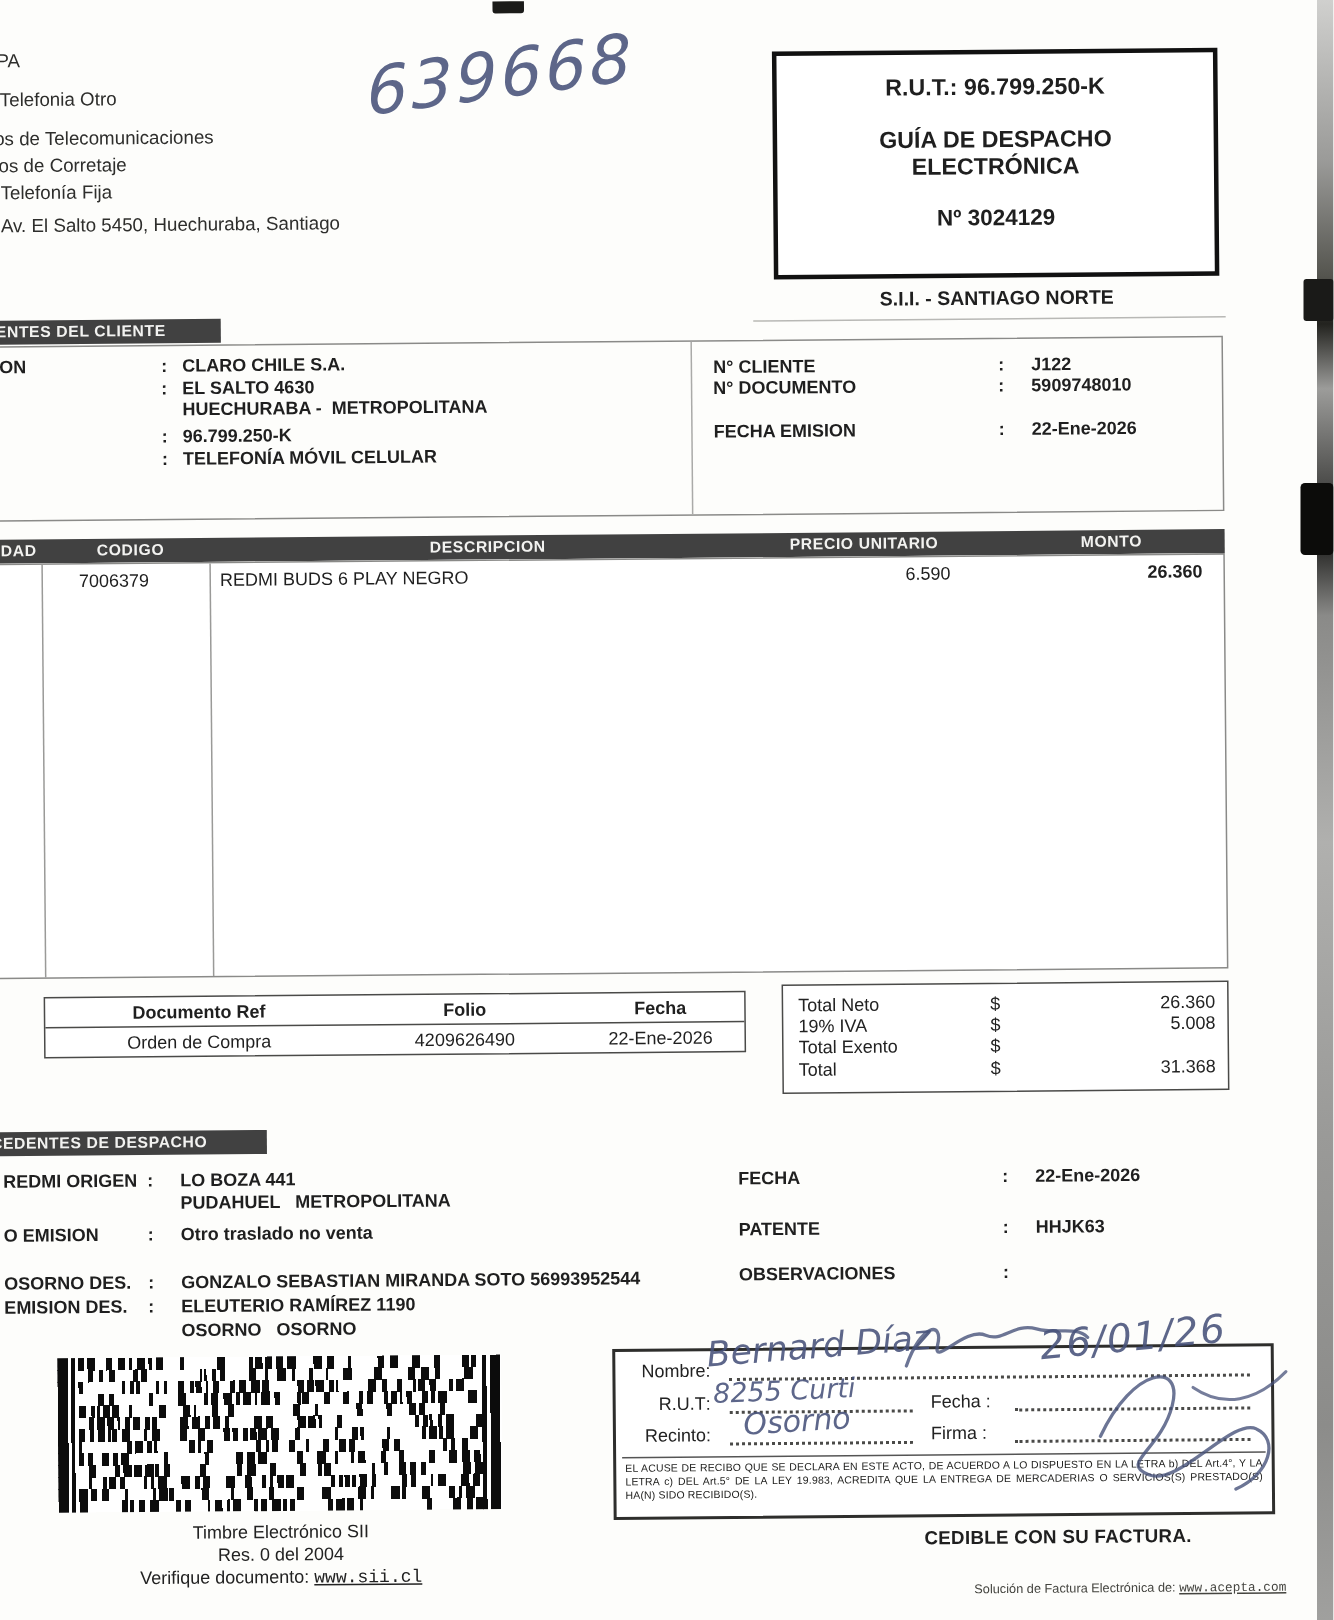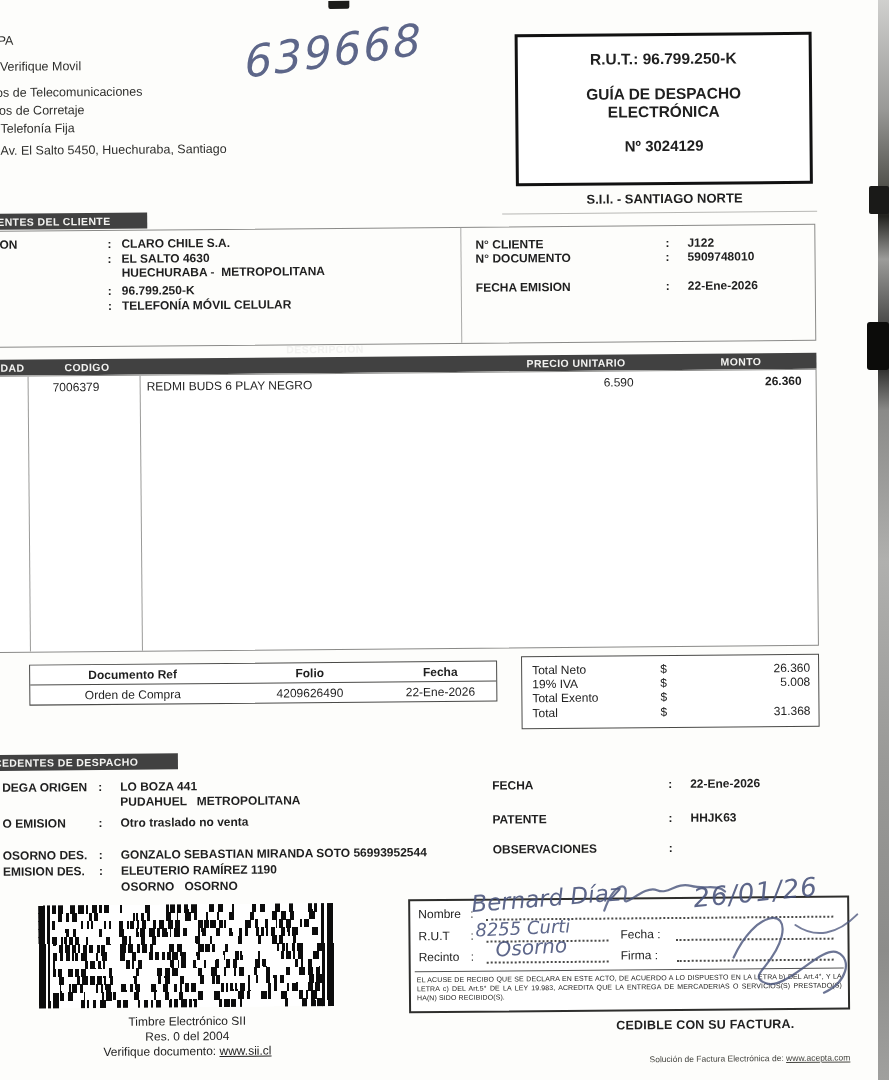--- a/index.html
+++ b/index.html
@@ -50,7 +50,7 @@
     <div class="abs" style="left:333px;top:0;width:21px;height:8px;background:#1b1b19;border-radius:0 0 2px 2px;"></div>
 
     <div class="abs txt" style="left:2px;top:30px;">PA</div>
-    <div class="abs txt" style="left:4px;top:56px;">Verifique Movil</div>
+    <div class="abs txt" style="left:4px;top:56px;">Telefonia Otro</div>
     <div class="abs txt" style="left:0px;top:82px;">os de Telecomunicaciones</div>
     <div class="abs txt" style="left:0px;top:100px;">ios de Corretaje</div>
     <div class="abs txt" style="left:4px;top:118px;">Telefonía Fija</div>

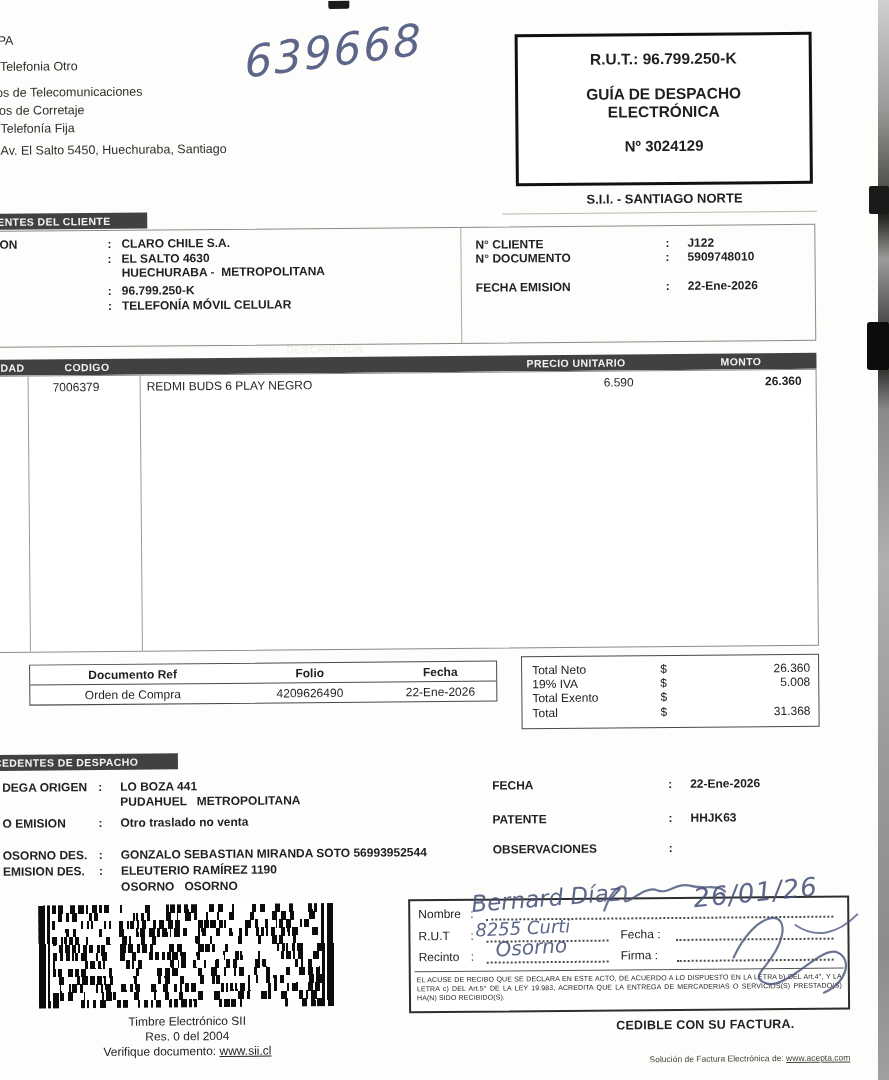--- a/index.html
+++ b/index.html
@@ -118,7 +118,7 @@
     <div class="abs bar" style="left:-12px;top:356px;width:830px;"></div>
     <span class="abs" style="left:2px;top:358px;font-size:10.5px;font-weight:bold;color:#f2f2f0;letter-spacing:.4px;">DAD</span>
     <span class="abs" style="left:66px;top:358px;font-size:10.5px;font-weight:bold;color:#f2f2f0;letter-spacing:.4px;">CODIGO</span>
-    <span class="abs" style="left:288px;top:342px;font-size:10.5px;font-weight:bold;color:#f2f2f0;letter-spacing:.4px;">DESCRIPCION</span>
+    <span class="abs" style="left:288px;top:358px;font-size:10.5px;font-weight:bold;color:#f2f2f0;letter-spacing:.4px;">DESCRIPCION</span>
     <span class="abs" style="left:528px;top:358px;font-size:10.5px;font-weight:bold;color:#f2f2f0;letter-spacing:.4px;">PRECIO UNITARIO</span>
     <span class="abs" style="left:722px;top:358px;font-size:10.5px;font-weight:bold;color:#f2f2f0;letter-spacing:.4px;">MONTO</span>
 

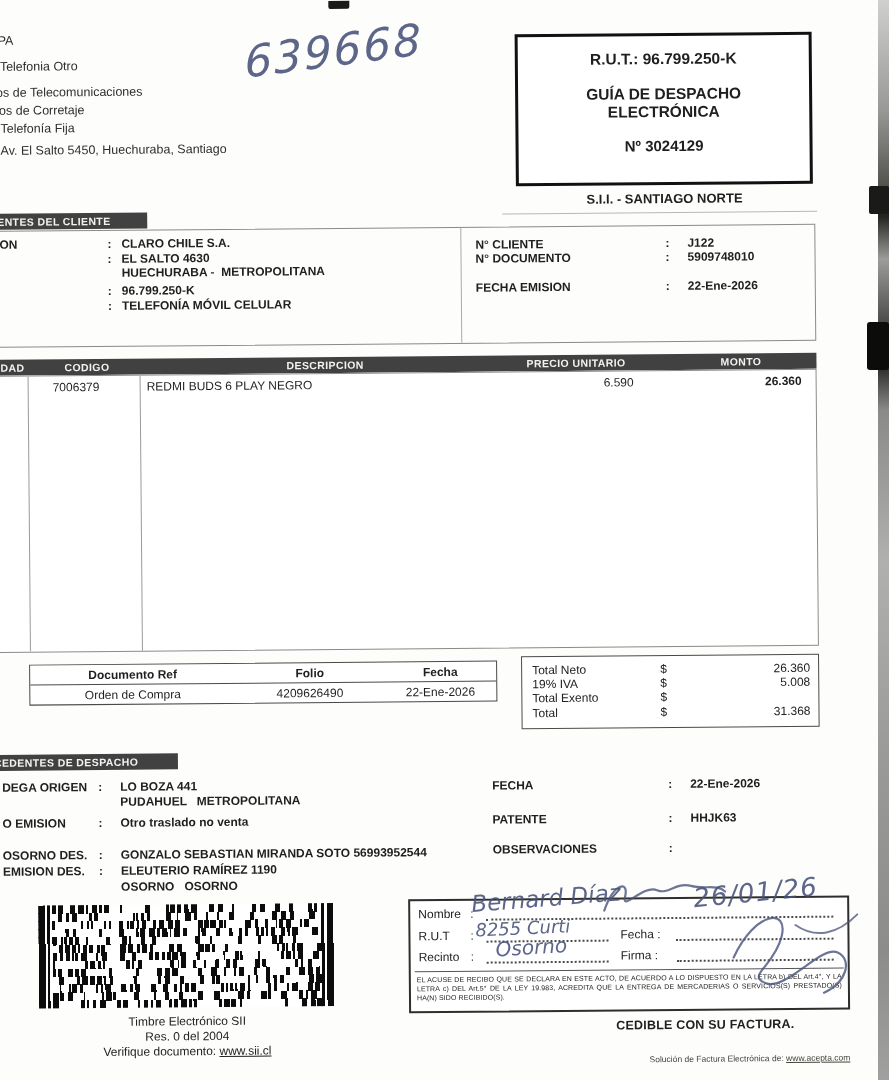--- a/index.html
+++ b/index.html
@@ -170,7 +170,7 @@
     <div class="abs bar" style="left:-12px;top:751px;width:188px;">CEDENTES DE DESPACHO</div>
 
     <div class="abs crow" style="left:0px;top:777px;">
-      <span class="clab" style="width:96px;">DEGA ORIGEN</span>
+      <span class="clab" style="width:96px;">REDMI ORIGEN</span>
       <span class="csep" style="width:22px;">:</span>
       <span>LO BOZA 441</span>
     </div>

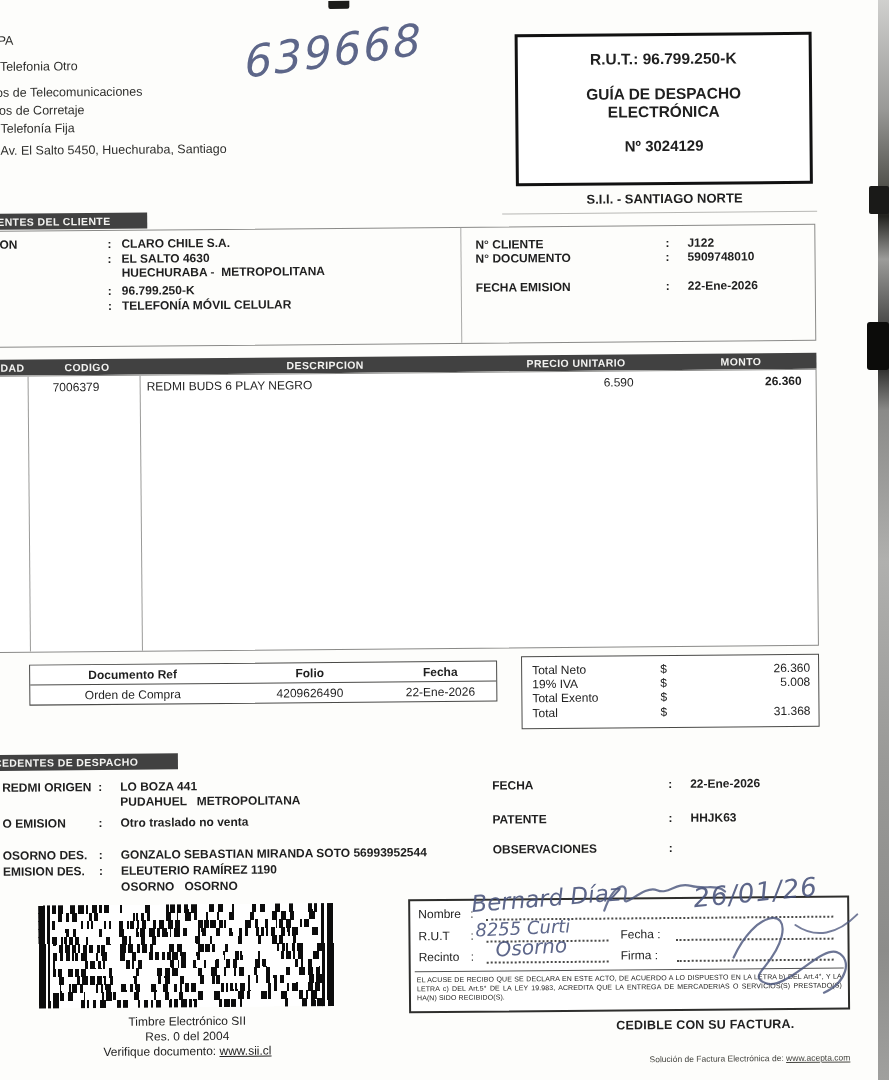--- a/index.html
+++ b/index.html
@@ -29,7 +29,7 @@
   .totlab{width:128px;} .totcur{width:42px;} .totval{flex:1;text-align:right;}
   .sigbox{left:405px;top:899px;width:441px;height:114px;border:2px solid #2e2e2c;box-sizing:border-box;background:#fff;}
   .sigrow{position:absolute;left:8px;right:10px;display:flex;align-items:flex-end;font-size:12px;color:#222;}
-  .siglab{width:52px;} .sigsep{width:12px;}
+  .siglab{width:52px;text-align:right;} .sigsep{width:12px;}
   .siglab2{width:52px;margin-left:8px;}
   .dotline{border-bottom:2px dotted #4a4a48;height:11px;margin:0 4px;}
   .flex1{flex:1;}

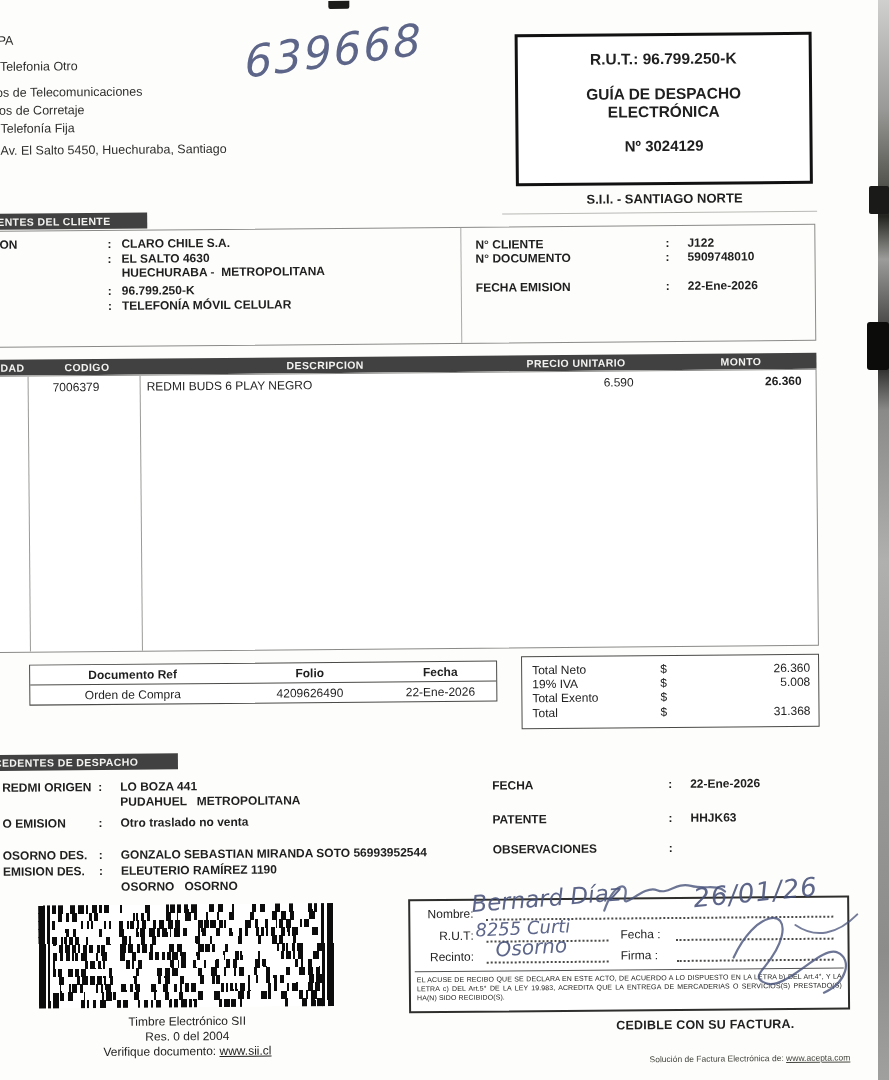--- a/index.html
+++ b/index.html
@@ -8,7 +8,7 @@
   .abs{position:absolute;}
   .b{font-weight:bold;}
   .pre{white-space:pre;}
-  .u{text-decoration:underline;}
+  .u{text-decoration:underline;font-family:Liberation Mono, monospace;}
   .doc{position:absolute;inset:0;transform:rotate(-0.5deg);transform-origin:50% 50%;}
   .txt{color:#2e2e2c;font-size:12.5px;white-space:nowrap;}
   .bar{background:#414141;color:#f2f2f0;font-weight:bold;font-size:10.5px;letter-spacing:.4px;

